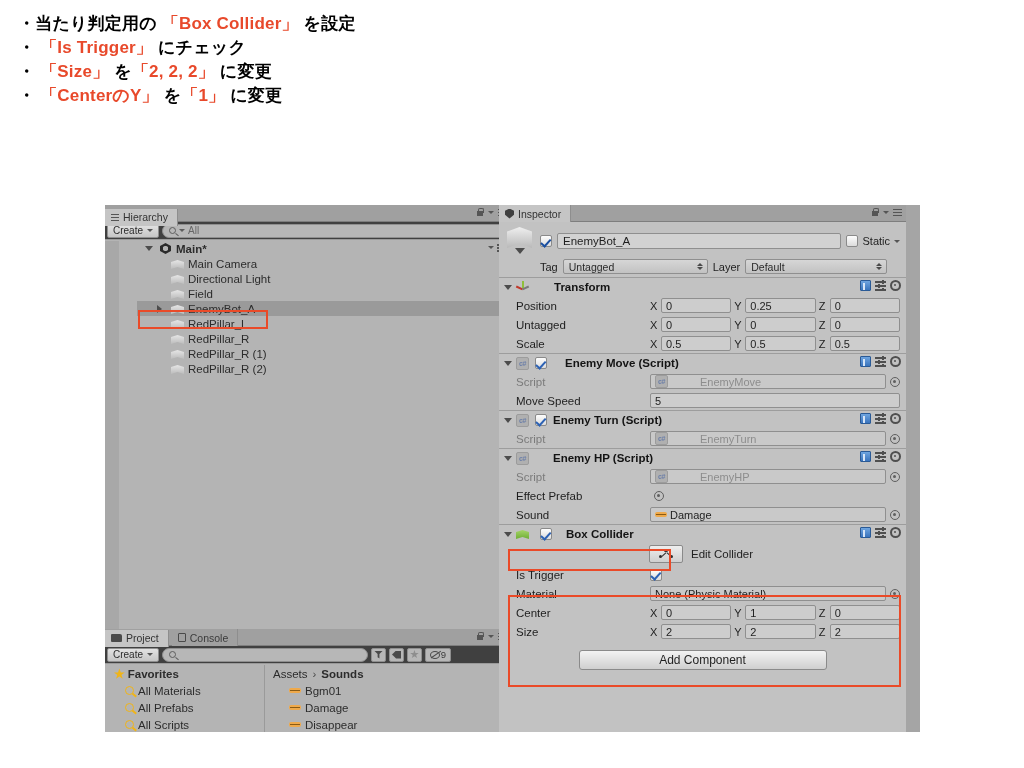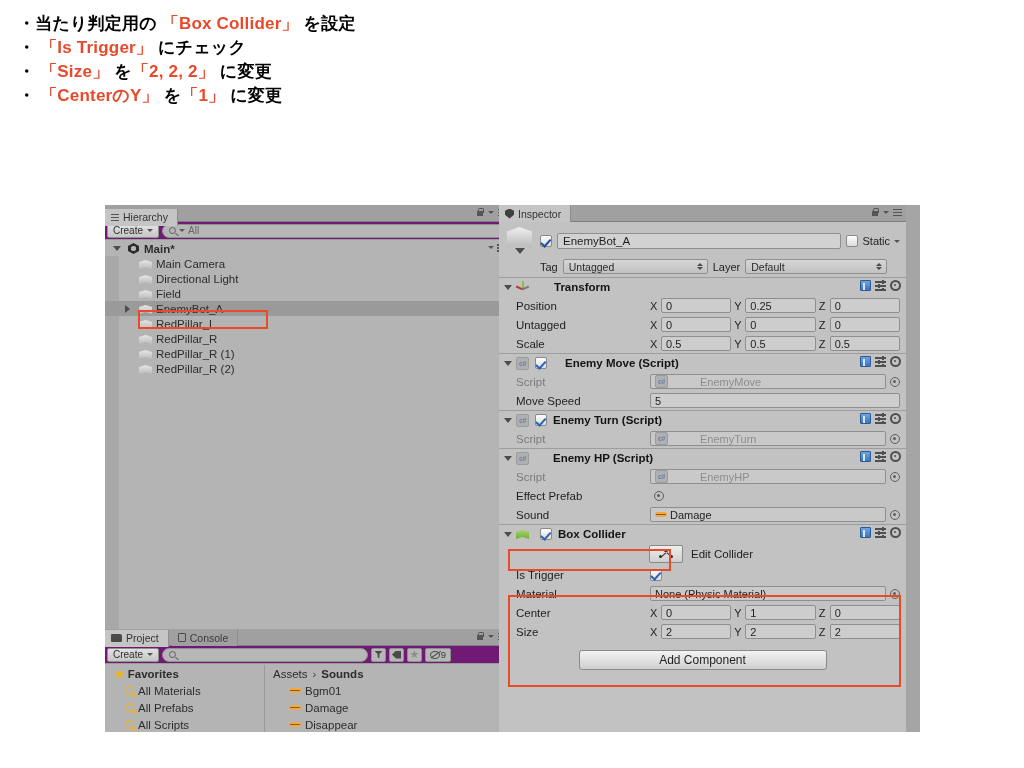--- a/index.html
+++ b/index.html
@@ -64,7 +64,7 @@
 
   
   .toolrow {
-    height: 18px; background: #701a75;
+    height: 18px; background: #404040;
     border-bottom: 1px solid #9a9a9a;
     display: flex; align-items: center; padding: 0 2px; gap: 3px;
   }

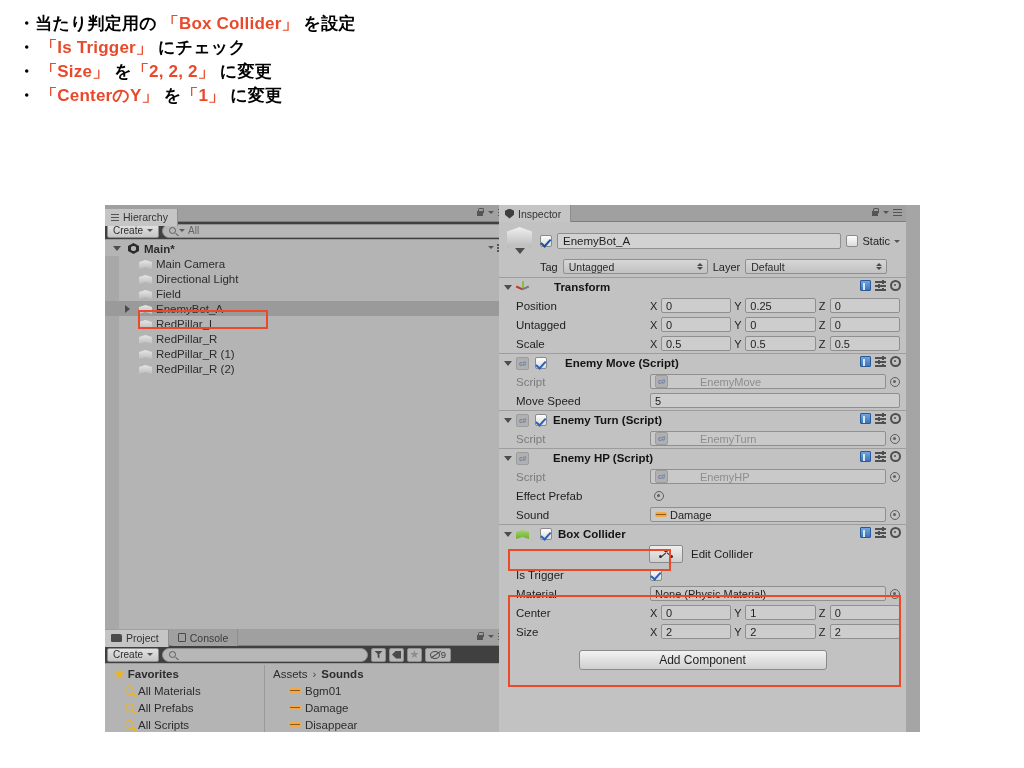--- a/index.html
+++ b/index.html
@@ -96,6 +96,7 @@
     height: 15px; display: flex; align-items: center;
     padding-left: 18px; font-size: 11.5px; color: #2c2c2c;
     position: relative;
+    margin-left: 32px;
   }
   .hrow.root { font-weight: 700; padding-left: 22px; background:#b4b4b4; }
   .hrow.selected { background: #9a9a9a; }

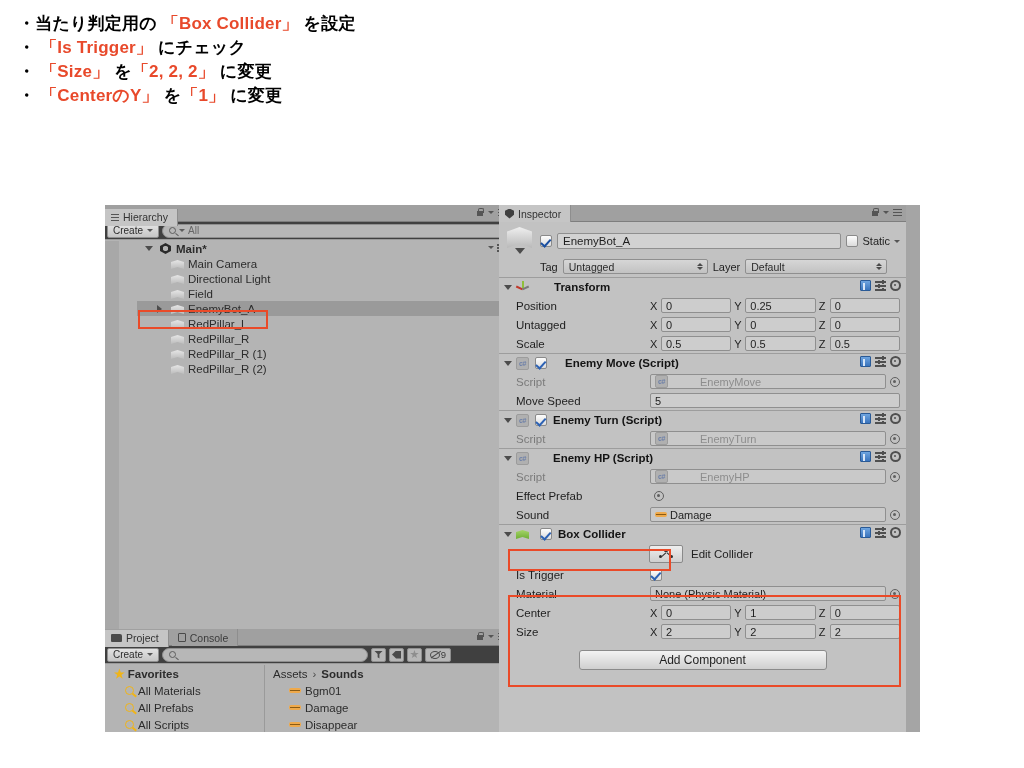--- a/index.html
+++ b/index.html
@@ -692,7 +692,7 @@
                 <span class="twist-d2"></span>
                 <span class="cube green" style="width: 14px; height: 13px;"></span>
                 <span class="ck on light" style="margin-left: 2px;"></span>
-                <span class="title" style="margin-left: 2px;">Box Collider</span>
+                <span class="title" style="margin-left: 10px;">Box Collider</span>
                 <span class="comp-icons">
                   <span class="book"></span>
                   <span class="preset">

